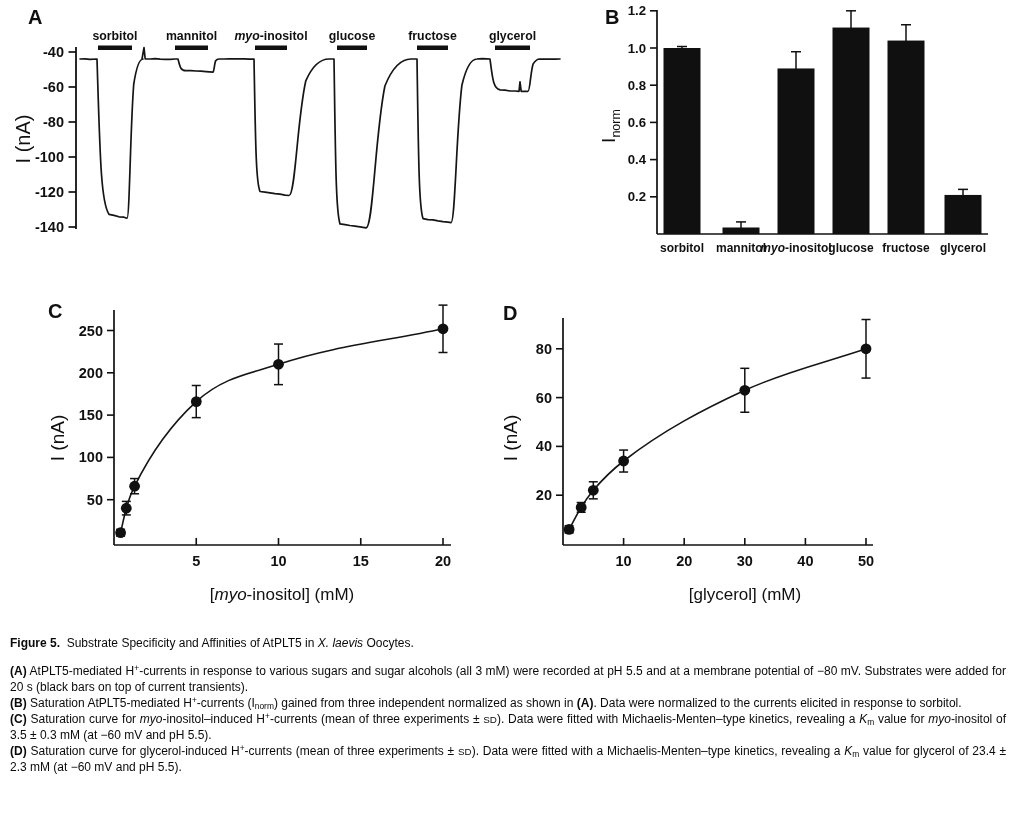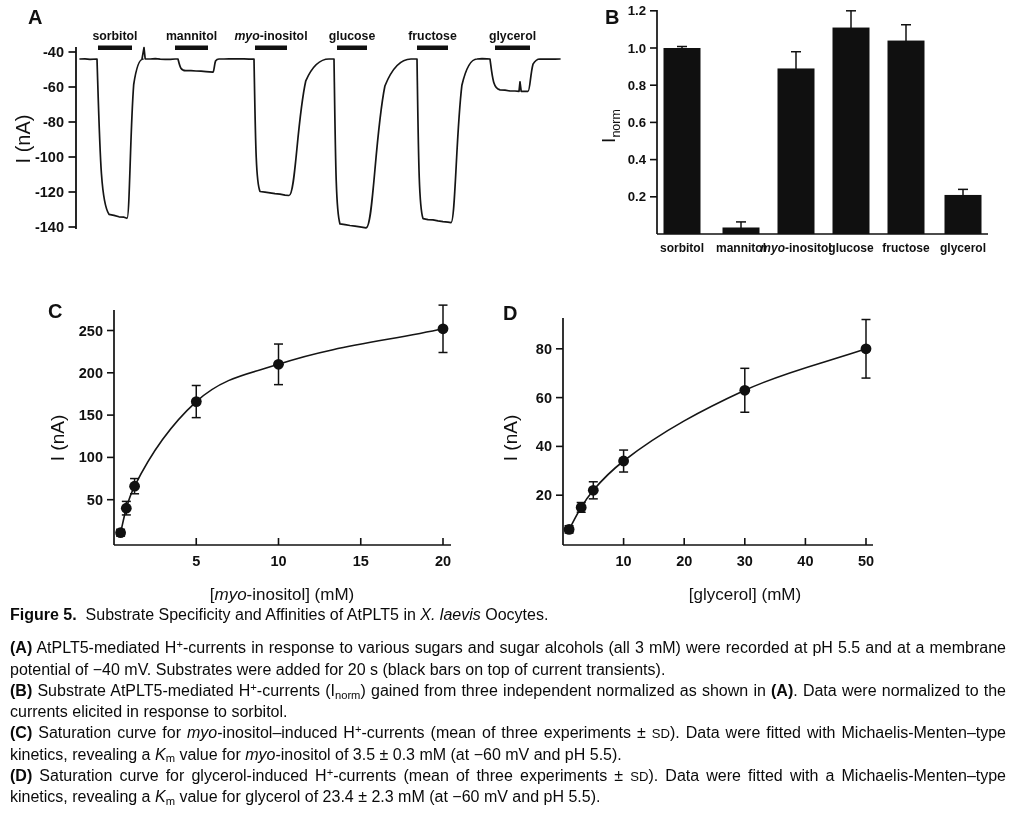--- a/index.html
+++ b/index.html
@@ -10,8 +10,8 @@
   #svgB{left:585px;top:0;}
   #svgC{left:30px;top:288px;}
   #svgD{left:495px;top:288px;}
-  .caption{position:absolute;left:10px;top:604px;width:996px;
-           font-size:16px;line-height:1.33;}
+  .caption{position:absolute;left:10px;top:636px;width:996px;
+           font-size:12px;line-height:1.33;}
   .caption p{margin:0;text-align:justify;}
   .caption p.cap-title{text-align:left;margin-bottom:12px;}
   .rt-b{font-weight:bold;}

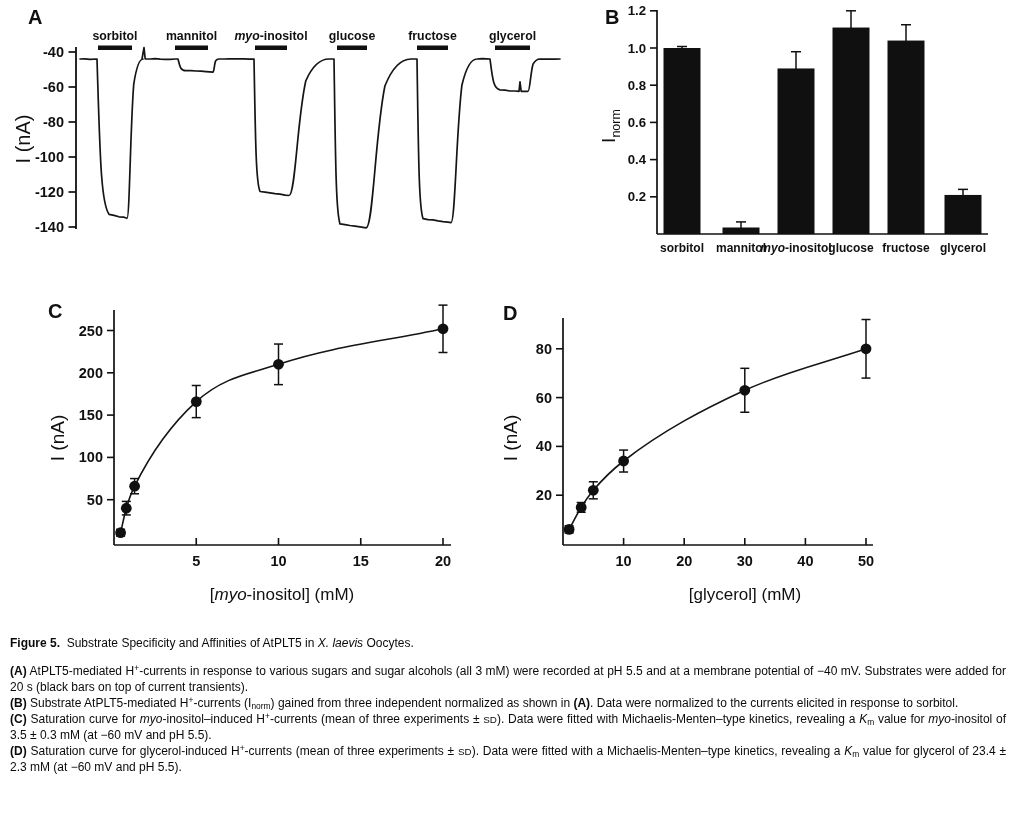--- a/index.html
+++ b/index.html
@@ -199,7 +199,7 @@
 
   <div class="caption">
     <p class="cap-title"><span class="rt-b">Figure 5.</span><span>&nbsp; Substrate Specificity and Affinities of AtPLT5 in </span><span class="rt-i">X. laevis</span><span> Oocytes.</span></p>
-    <p><span class="rt-b">(A)</span><span> AtPLT5-mediated H</span><span class="rt-sup">+</span><span>-currents in response to various sugars and sugar alcohols (all 3 mM) were recorded at pH 5.5 and at a membrane potential of −40 mV. Substrates were added for 20 s (black bars on top of current transients).</span></p>
+    <p><span class="rt-b">(A)</span><span> AtPLT5-mediated H</span><span class="rt-sup">+</span><span>-currents in response to various sugars and sugar alcohols (all 3 mM) were recorded at pH 5.5 and at a membrane potential of −80 mV. Substrates were added for 20 s (black bars on top of current transients).</span></p>
     <p><span class="rt-b">(B)</span><span> Substrate AtPLT5-mediated H</span><span class="rt-sup">+</span><span>-currents (I</span><span class="rt-sub">norm</span><span>) gained from three independent normalized as shown in </span><span class="rt-b">(A)</span><span>. Data were normalized to the currents elicited in response to sorbitol.</span></p>
     <p><span class="rt-b">(C)</span><span> Saturation curve for </span><span class="rt-i">myo</span><span>-inositol–induced H</span><span class="rt-sup">+</span><span>-currents (mean of three experiments ± </span><span class="rt-sc">SD</span><span>). Data were fitted with Michaelis-Menten–type kinetics, revealing a </span><span class="rt-i">K</span><span class="rt-sub">m</span><span> value for </span><span class="rt-i">myo</span><span>-inositol of 3.5 ± 0.3 mM (at −60 mV and pH 5.5).</span></p>
     <p><span class="rt-b">(D)</span><span> Saturation curve for glycerol-induced H</span><span class="rt-sup">+</span><span>-currents (mean of three experiments ± </span><span class="rt-sc">SD</span><span>). Data were fitted with a Michaelis-Menten–type kinetics, revealing a </span><span class="rt-i">K</span><span class="rt-sub">m</span><span> value for glycerol of 23.4 ± 2.3 mM (at −60 mV and pH 5.5).</span></p>

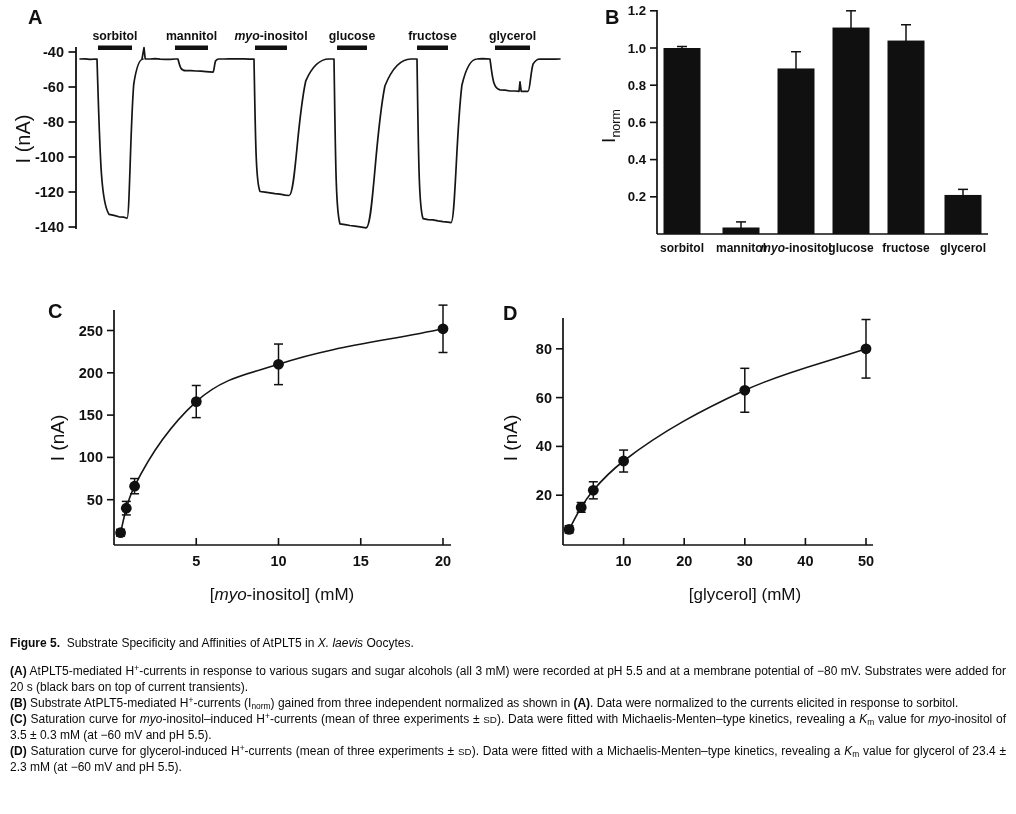--- a/index.html
+++ b/index.html
@@ -200,7 +200,7 @@
   <div class="caption">
     <p class="cap-title"><span class="rt-b">Figure 5.</span><span>&nbsp; Substrate Specificity and Affinities of AtPLT5 in </span><span class="rt-i">X. laevis</span><span> Oocytes.</span></p>
     <p><span class="rt-b">(A)</span><span> AtPLT5-mediated H</span><span class="rt-sup">+</span><span>-currents in response to various sugars and sugar alcohols (all 3 mM) were recorded at pH 5.5 and at a membrane potential of −80 mV. Substrates were added for 20 s (black bars on top of current transients).</span></p>
-    <p><span class="rt-b">(B)</span><span> Substrate AtPLT5-mediated H</span><span class="rt-sup">+</span><span>-currents (I</span><span class="rt-sub">norm</span><span>) gained from three independent normalized as shown in </span><span class="rt-b">(A)</span><span>. Data were normalized to the currents elicited in response to sorbitol.</span></p>
+    <p><span class="rt-b">(B)</span><span> Saturation AtPLT5-mediated H</span><span class="rt-sup">+</span><span>-currents (I</span><span class="rt-sub">norm</span><span>) gained from three independent normalized as shown in </span><span class="rt-b">(A)</span><span>. Data were normalized to the currents elicited in response to sorbitol.</span></p>
     <p><span class="rt-b">(C)</span><span> Saturation curve for </span><span class="rt-i">myo</span><span>-inositol–induced H</span><span class="rt-sup">+</span><span>-currents (mean of three experiments ± </span><span class="rt-sc">SD</span><span>). Data were fitted with Michaelis-Menten–type kinetics, revealing a </span><span class="rt-i">K</span><span class="rt-sub">m</span><span> value for </span><span class="rt-i">myo</span><span>-inositol of 3.5 ± 0.3 mM (at −60 mV and pH 5.5).</span></p>
     <p><span class="rt-b">(D)</span><span> Saturation curve for glycerol-induced H</span><span class="rt-sup">+</span><span>-currents (mean of three experiments ± </span><span class="rt-sc">SD</span><span>). Data were fitted with a Michaelis-Menten–type kinetics, revealing a </span><span class="rt-i">K</span><span class="rt-sub">m</span><span> value for glycerol of 23.4 ± 2.3 mM (at −60 mV and pH 5.5).</span></p>
   </div>

